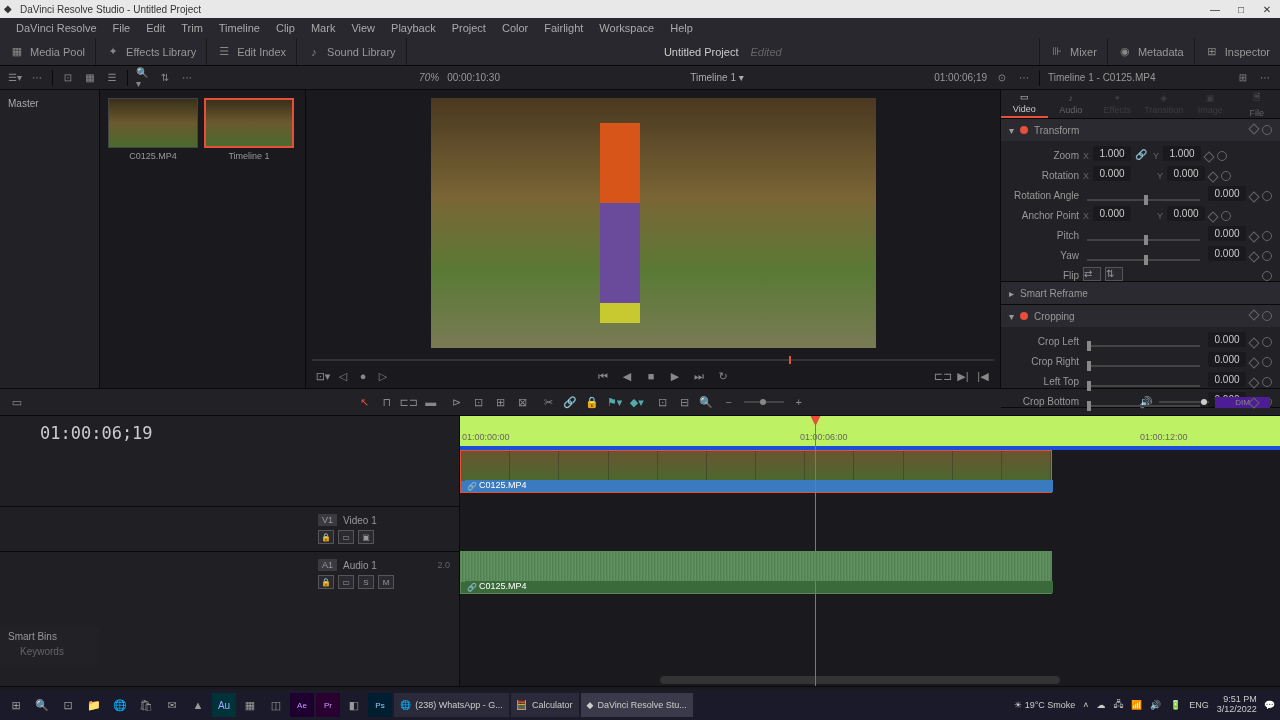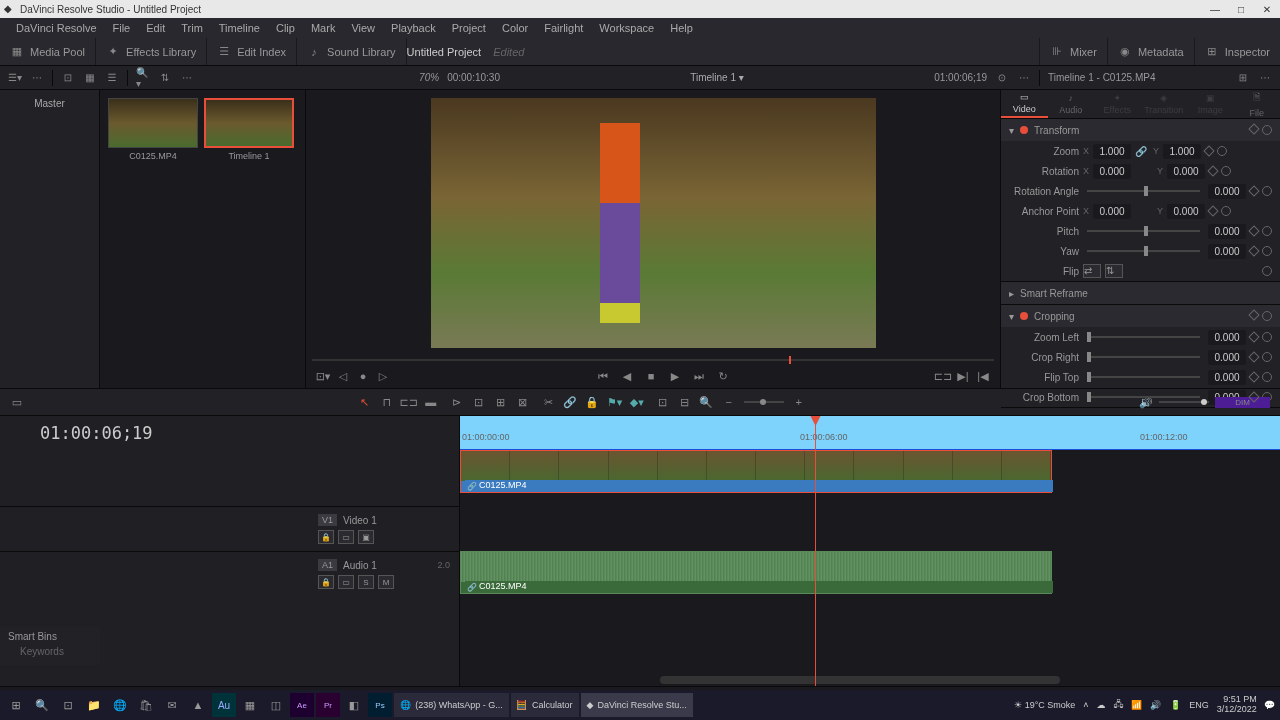--- a/index.html
+++ b/index.html
@@ -19,7 +19,7 @@
 .top-toolbar { height: 28px; background: #28282e; display: flex; align-items: center; border-bottom: 1px solid #0a0a0a; }
 .top-tool-item { display: flex; align-items: center; padding: 0 10px; gap: 6px; cursor: pointer; border-right: 1px solid #1a1a1a; height: 100%; }
 .top-tool-item.right { margin-left: 0; border-left: 1px solid #1a1a1a; border-right: none; }
-.top-center { flex: 1; display: flex; align-items: center; gap: 12px; }
+.top-center { flex: 1; display: flex; align-items: center; justify-content: center; gap: 12px; }
 .project-name { color: #ccc; }
 .project-status { color: #666; font-style: italic; }
 

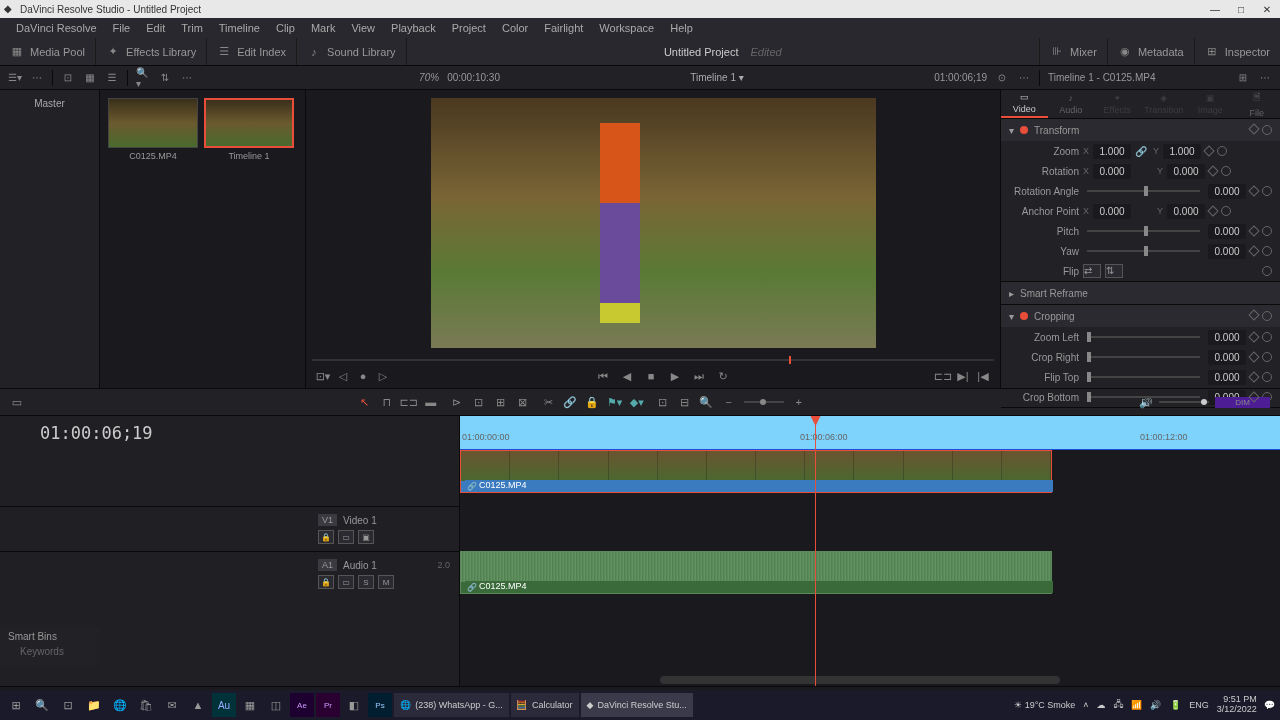--- a/index.html
+++ b/index.html
@@ -35,7 +35,7 @@
 
 
 .media-pool { width: 100px; background: #212126; border-right: 1px solid #0a0a0a; padding: 4px; }
-.master-bin { font-size: 10px; color: #aaa; padding: 4px; text-align: center; }
+.master-bin { font-size: 10px; color: #aaa; padding: 4px; }
 
 
 .media-browser { width: 206px; background: #1a1a1e; border-right: 1px solid #0a0a0a; display: flex; flex-wrap: wrap; gap: 6px; padding: 8px; align-content: flex-start; }

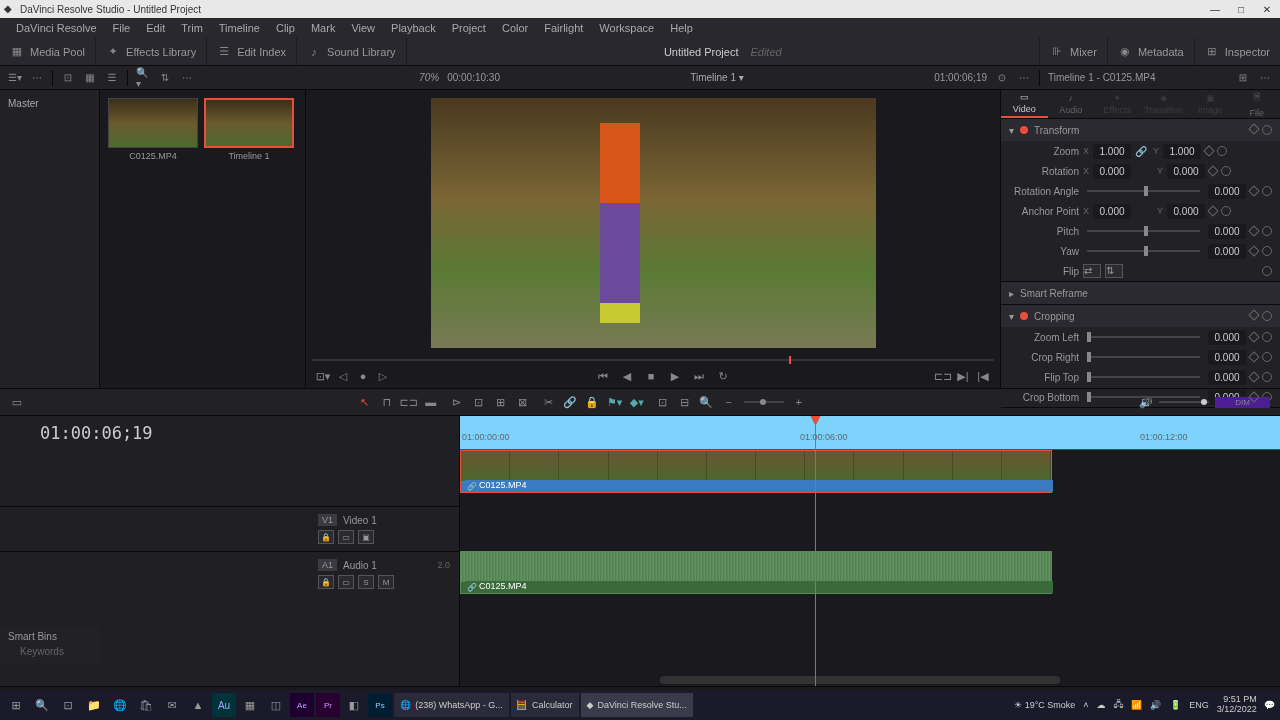--- a/index.html
+++ b/index.html
@@ -67,7 +67,7 @@
 .insp-header { height: 22px; display: flex; align-items: center; padding: 0 8px; gap: 6px; background: #2a2a30; }
 .insp-dot { width: 8px; height: 8px; border-radius: 50%; background: #e84e3a; }
 .insp-header-right { margin-left: auto; display: flex; gap: 4px; }
-.insp-row { display: flex; align-items: center; height: 20px; padding: 0 8px; gap: 4px; }
+.insp-row { display: flex; align-items: flex-end; height: 20px; padding: 0 8px; gap: 4px; }
 .insp-label { width: 70px; text-align: right; color: #999; font-size: 10px; }
 .insp-xy { color: #666; font-size: 9px; }
 .insp-val { width: 38px; height: 15px; background: #1a1a1e; color: #ccc; text-align: center; font-size: 10px; line-height: 15px; border-radius: 2px; }

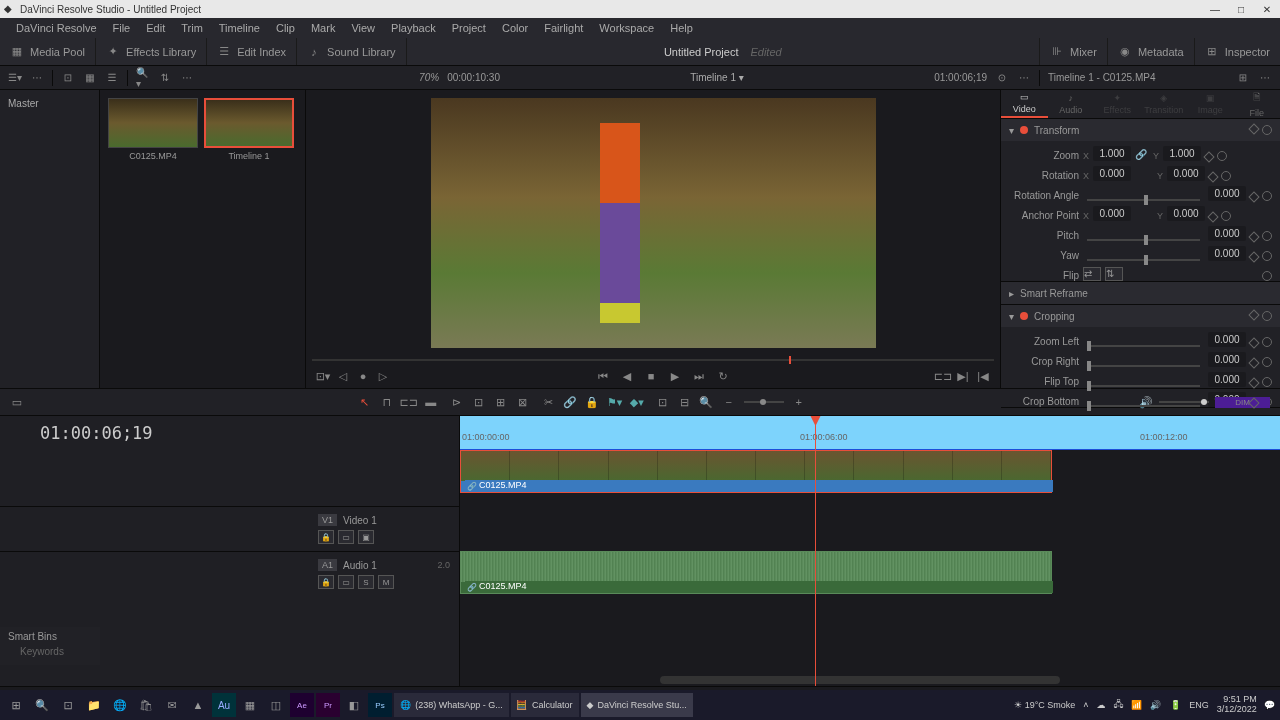--- a/index.html
+++ b/index.html
@@ -394,7 +394,7 @@
           </div>
       </div>
       <div class="insp-row">
-        <span class="insp-label">Zoom Left</span>
+        <span class="insp-label">Crop Left</span>
         <div class="insp-slider">
             <div class="insp-slider-handle" style="left:0"></div>
           </div>

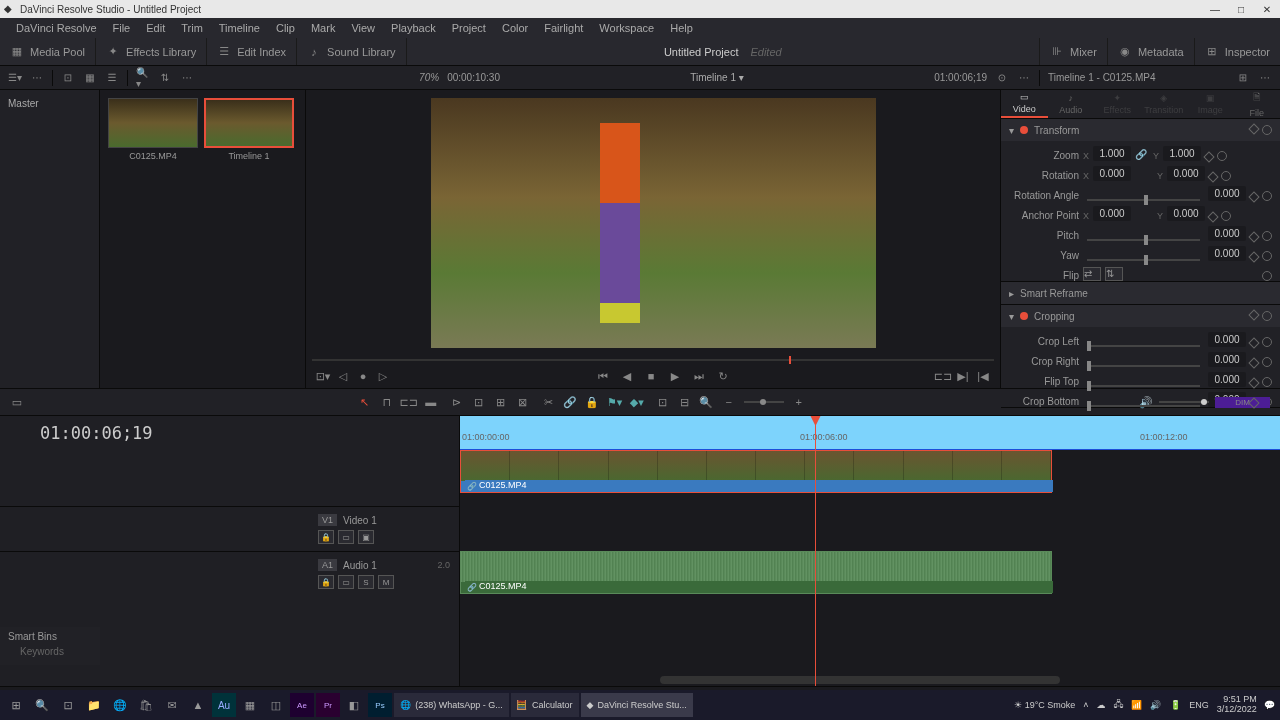--- a/index.html
+++ b/index.html
@@ -412,7 +412,7 @@
           <span class="insp-reset"></span>
       </div>
       <div class="insp-row">
-        <span class="insp-label">Flip Top</span>
+        <span class="insp-label">Left Top</span>
         <div class="insp-slider">
             <div class="insp-slider-handle" style="left:0"></div>
           </div>

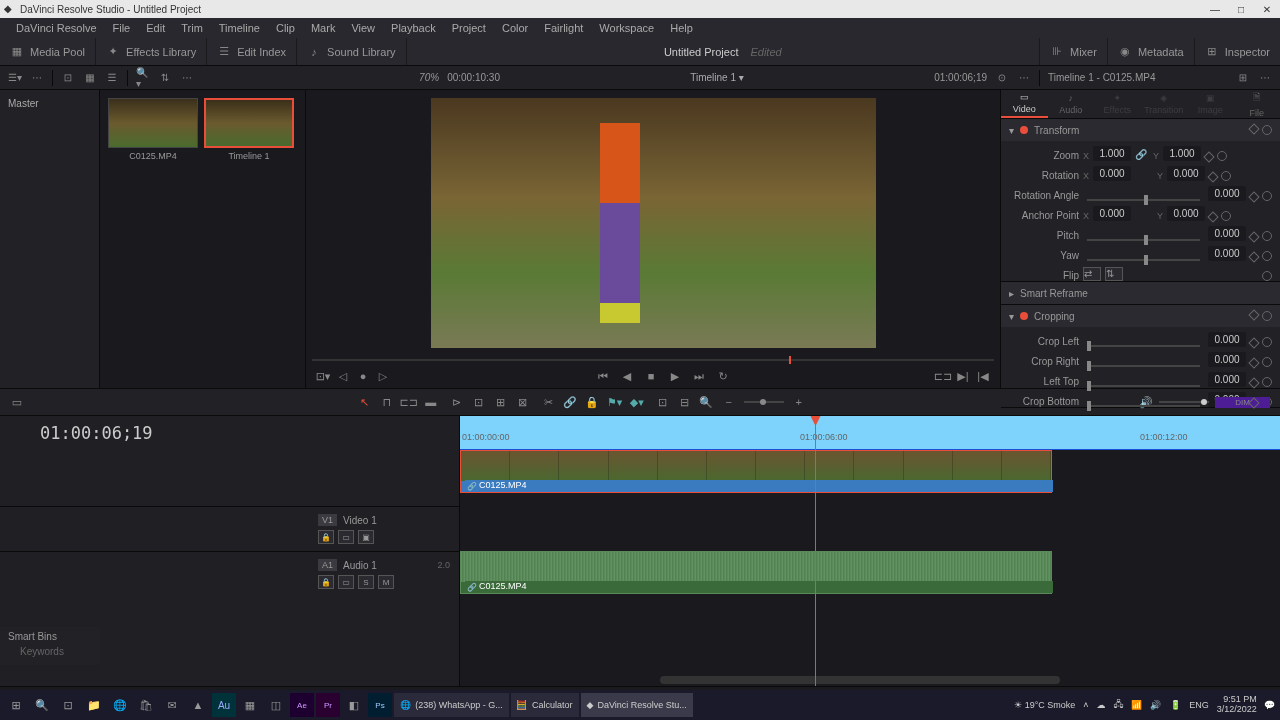--- a/index.html
+++ b/index.html
@@ -101,7 +101,7 @@
 .tl-small-btn { width: 16px; height: 14px; border: 1px solid #555; background: #2a2a30; font-size: 8px; display: flex; align-items: center; justify-content: center; }
 
 .tl-right { flex: 1; position: relative; overflow: hidden; }
-.tl-ruler { height: 34px; background: #7dd3fc; position: relative; border-bottom: 1px solid #1d4ed8; }
+.tl-ruler { height: 34px; background: #bef264; position: relative; border-bottom: 4px solid #1d4ed8; }
 .tl-ruler-mark { position: absolute; top: 16px; font-size: 9px; color: #666; }
 .tl-playhead { position: absolute; top: 0; bottom: 0; width: 1px; background: #e84e3a; left: 355px; z-index: 10; }
 .tl-playhead-top { position: absolute; top: -1px; left: -5px; width: 11px; height: 11px; background: #e84e3a; clip-path: polygon(0 0, 100% 0, 50% 100%); }

